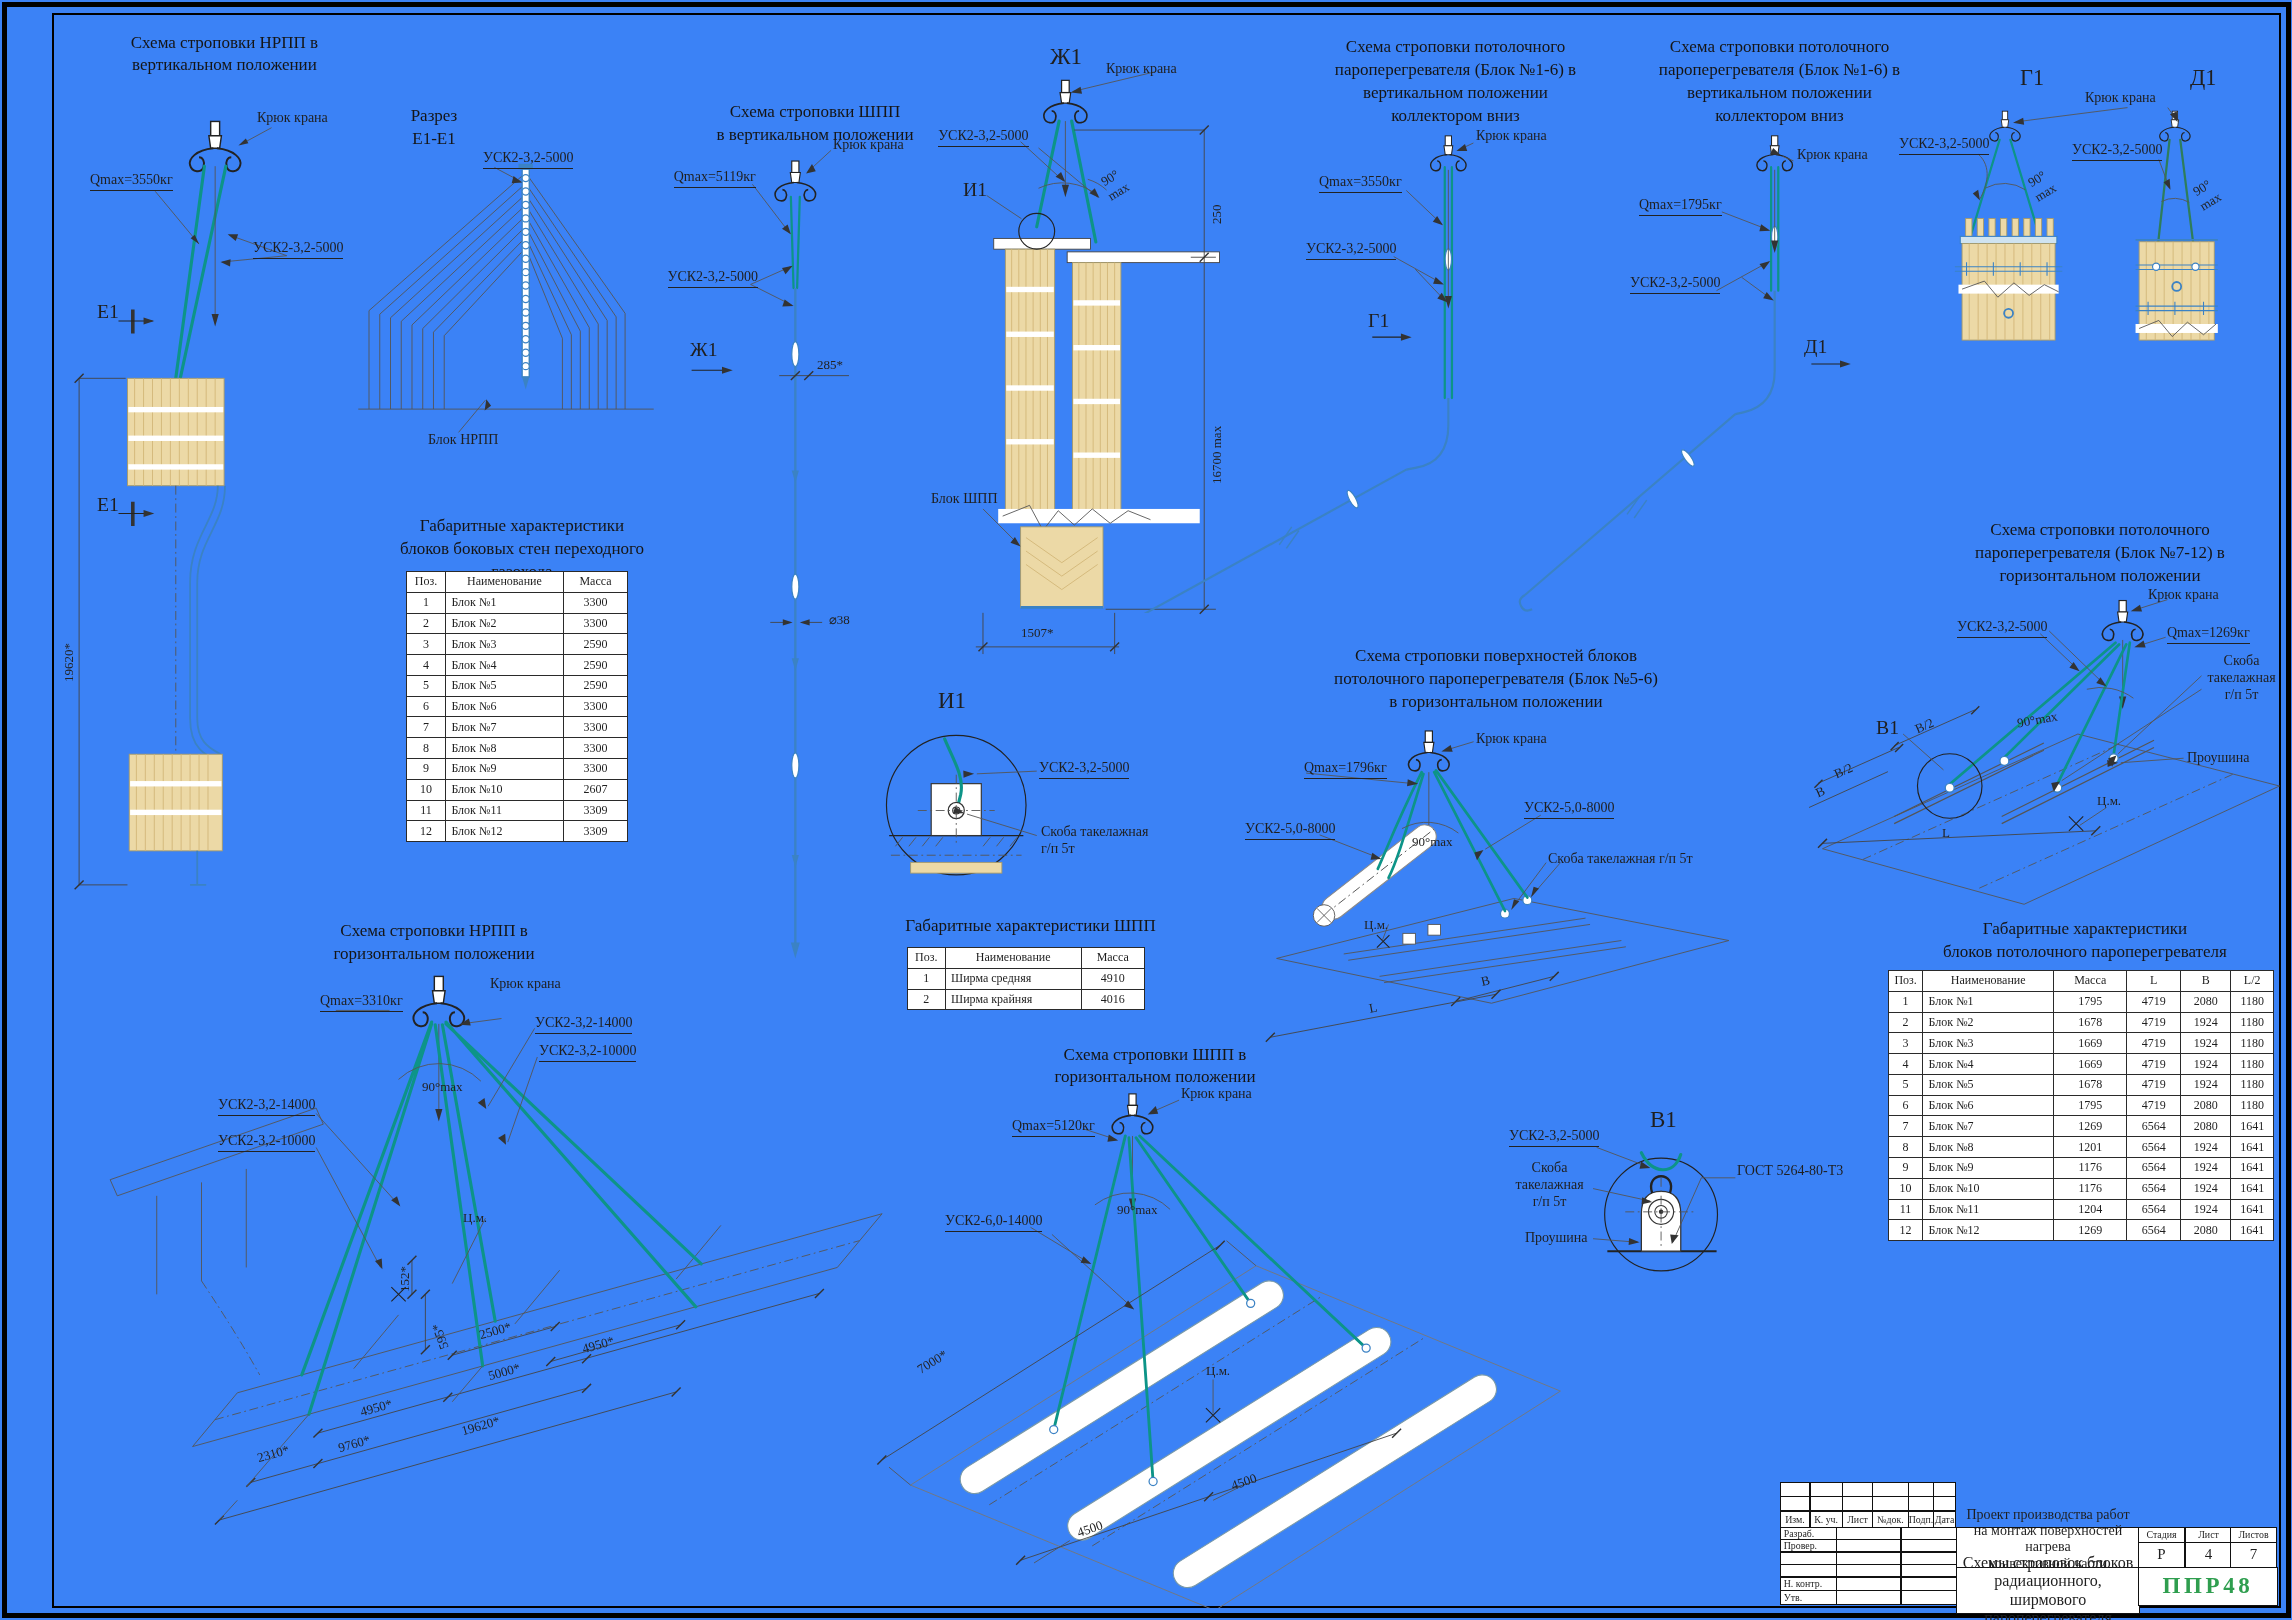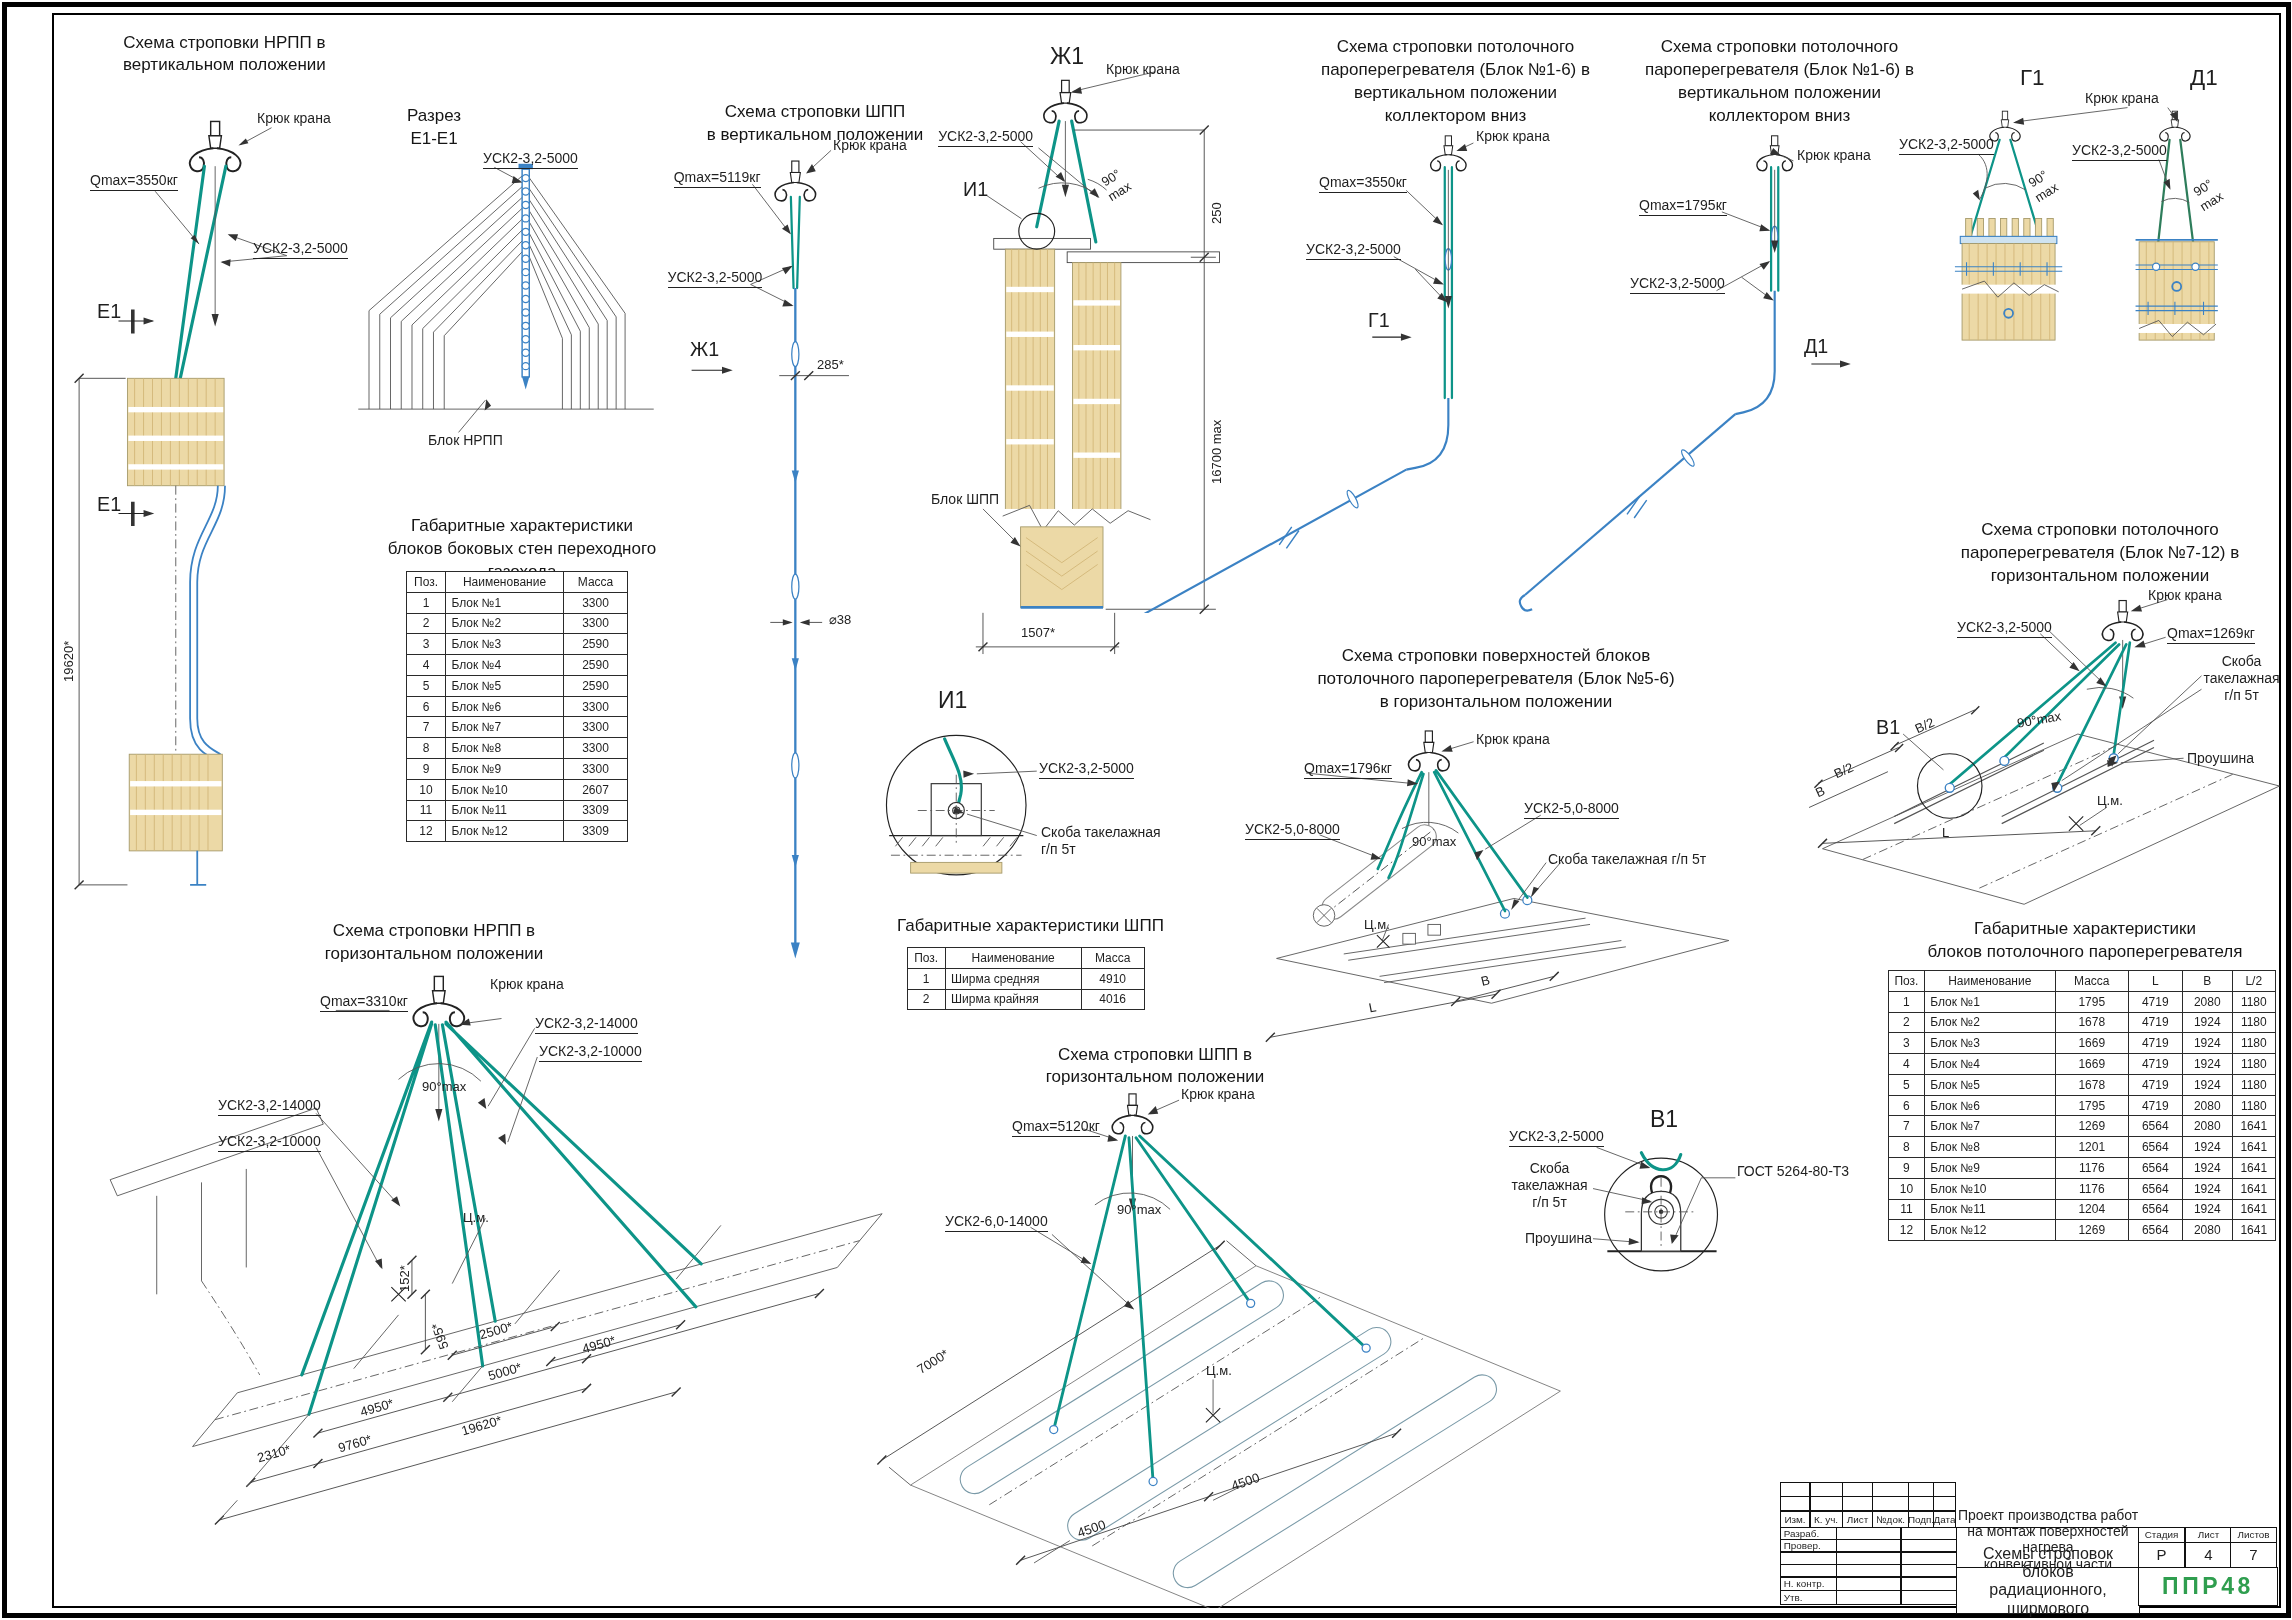--- a/index.html
+++ b/index.html
@@ -3,8 +3,8 @@
 <meta charset="utf-8">
 <style>
   html,body{margin:0;padding:0;background:#d8d8d8;}
-  .sheet{position:relative;width:2293px;height:1620px;background:#ffffff;
-         font-family:Liberation Sans, sans-serif;color:#1f1f1f;overflow:hidden;}
+  .sheet{position:relative;width:2293px;height:1620px;background:#3b82f6;
+         font-family:Liberation Serif, serif;color:#1f1f1f;overflow:hidden;}
   .frame-trim{position:absolute;inset:1.8px;border:5.4px solid #000;}
   .frame-main{position:absolute;left:52px;top:12.5px;right:12.5px;bottom:12.5px;border:2.2px solid #000;}
   .scheme{position:absolute;}

